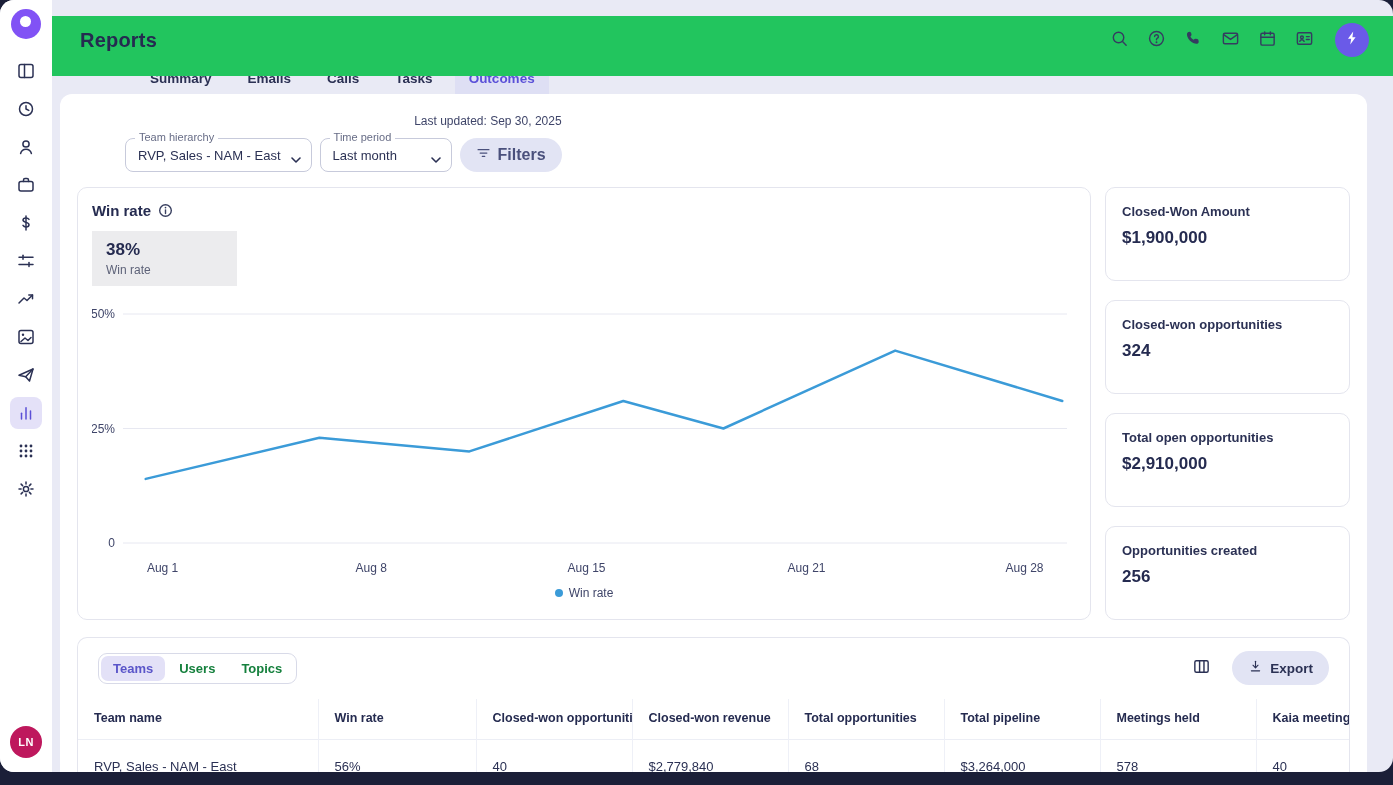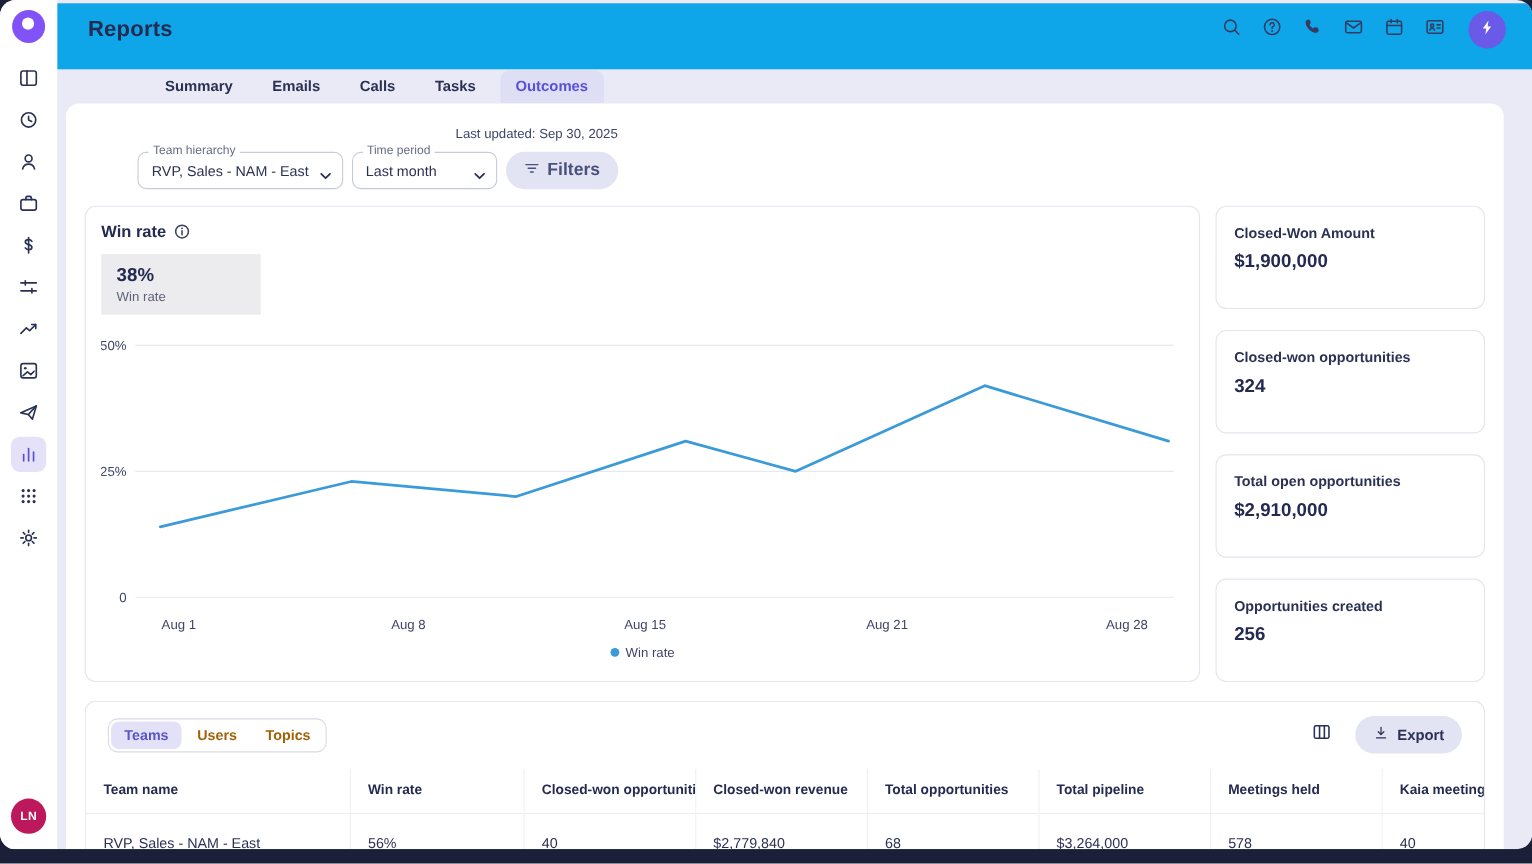--- a/index.html
+++ b/index.html
@@ -19,7 +19,7 @@
   .user-avatar { width:32px; height:32px; border-radius:50%; background:#be185d; color:#fff; font-size:11px; font-weight:700; display:flex; align-items:center; justify-content:center; margin-bottom:14px; cursor:pointer; letter-spacing:.3px; }
 
   
-  .topbar { position:absolute; left:52px; top:3px; right:0; height:60px; background:#0ea5e9; display:flex; align-items:center; padding:0 24px 12px 28px; z-index:5; }
+  .topbar { position:absolute; left:52px; top:16px; right:0; height:60px; background:#22c55e; display:flex; align-items:center; padding:0 24px 12px 28px; z-index:5; }
   .app-title { font-size:20px; font-weight:800; color:#252b50; letter-spacing:.2px; }
   .topbar-right { margin-left:auto; display:flex; align-items:center; gap:17px; color:#353c60; }
   .tb-icon { width:20px; height:20px; cursor:pointer; display:flex; align-items:center; justify-content:center; }

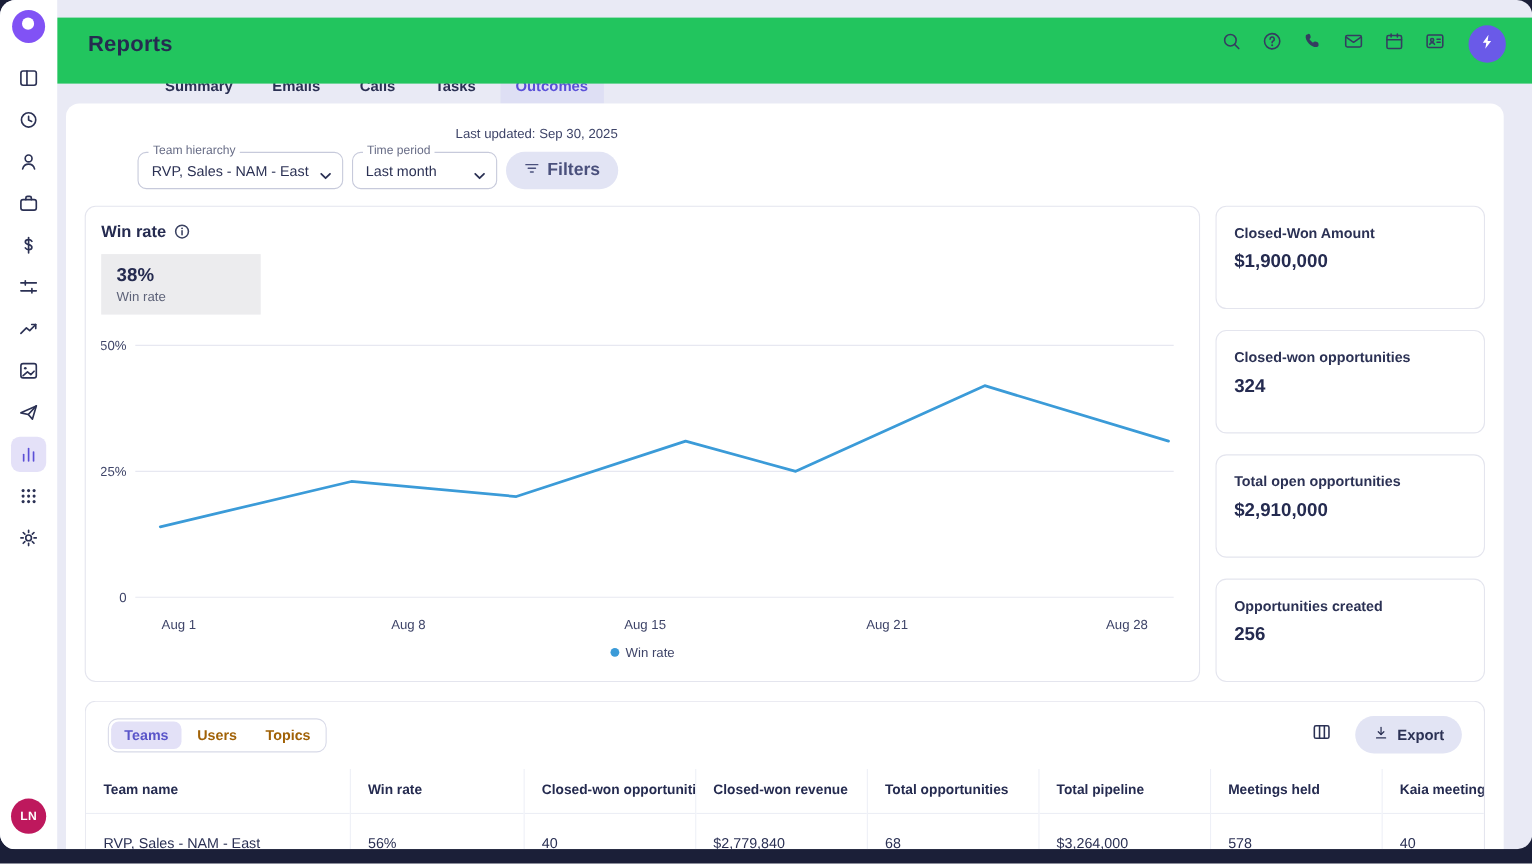--- a/index.html
+++ b/index.html
@@ -68,7 +68,7 @@
   .table-card { margin-top:17px; border:1px solid #e4e5ee; border-bottom:none; border-radius:10px 10px 0 0; padding-top:13px; overflow:hidden; }
   .table-toolbar { display:flex; align-items:center; padding:0 20px; }
   .segmented { display:inline-flex; border:1px solid #d8dae8; border-radius:9px; padding:2px; gap:2px; background:#fff; }
-  .seg { padding:5px 12px; font-size:13px; font-weight:600; color:#a16207; border-radius:7px; cursor:pointer; }
+  .seg { padding:5px 12px; font-size:13px; font-weight:600; color:#15803d; border-radius:7px; cursor:pointer; }
   .seg.active { background:#e3e1f7; color:#5a55c9; }
   .toolbar-right { margin-left:auto; display:flex; align-items:center; gap:14px; }
   .col-btn { width:34px; height:34px; border-radius:8px; background:#fff; color:#2b3154; display:flex; align-items:center; justify-content:center; cursor:pointer; }

